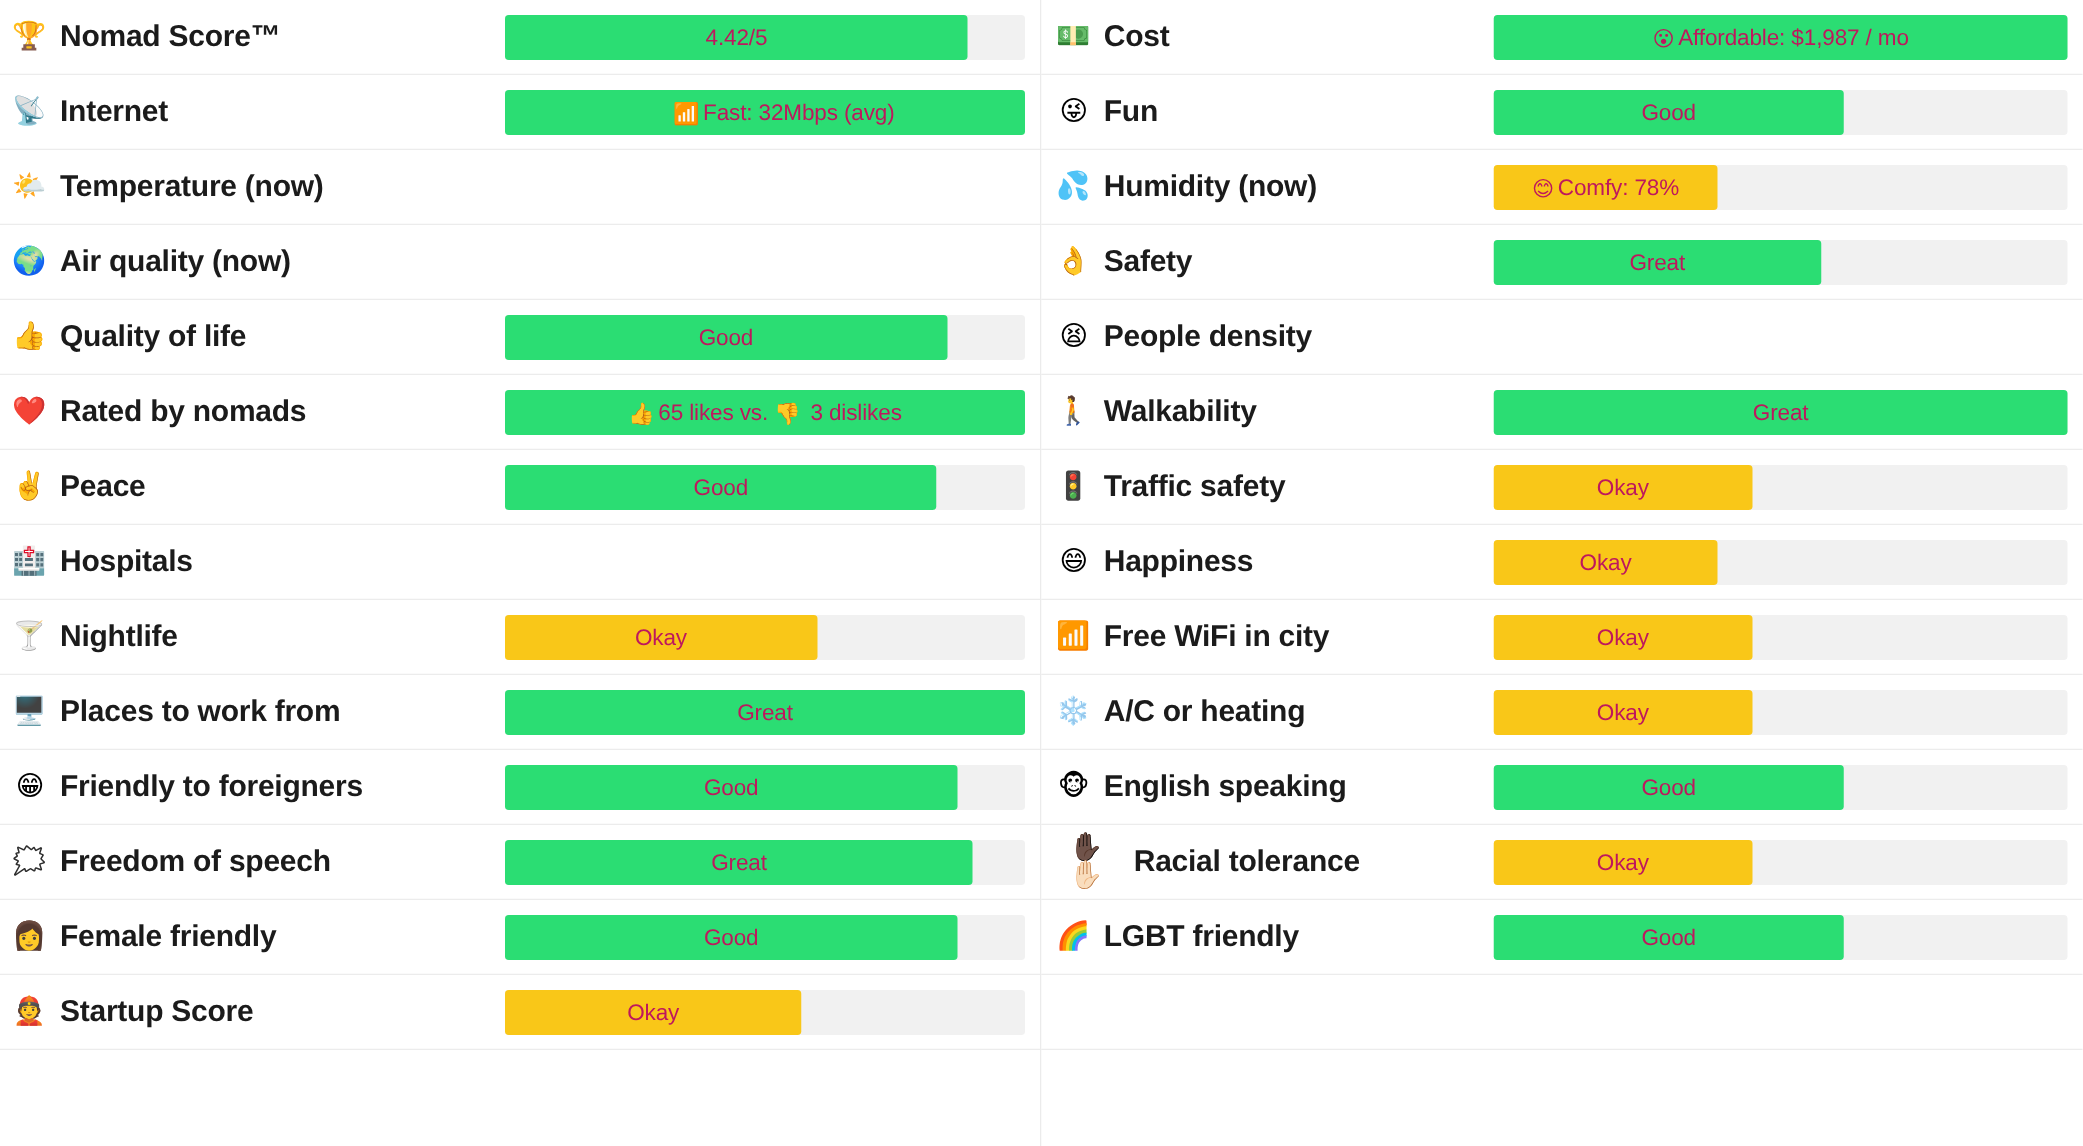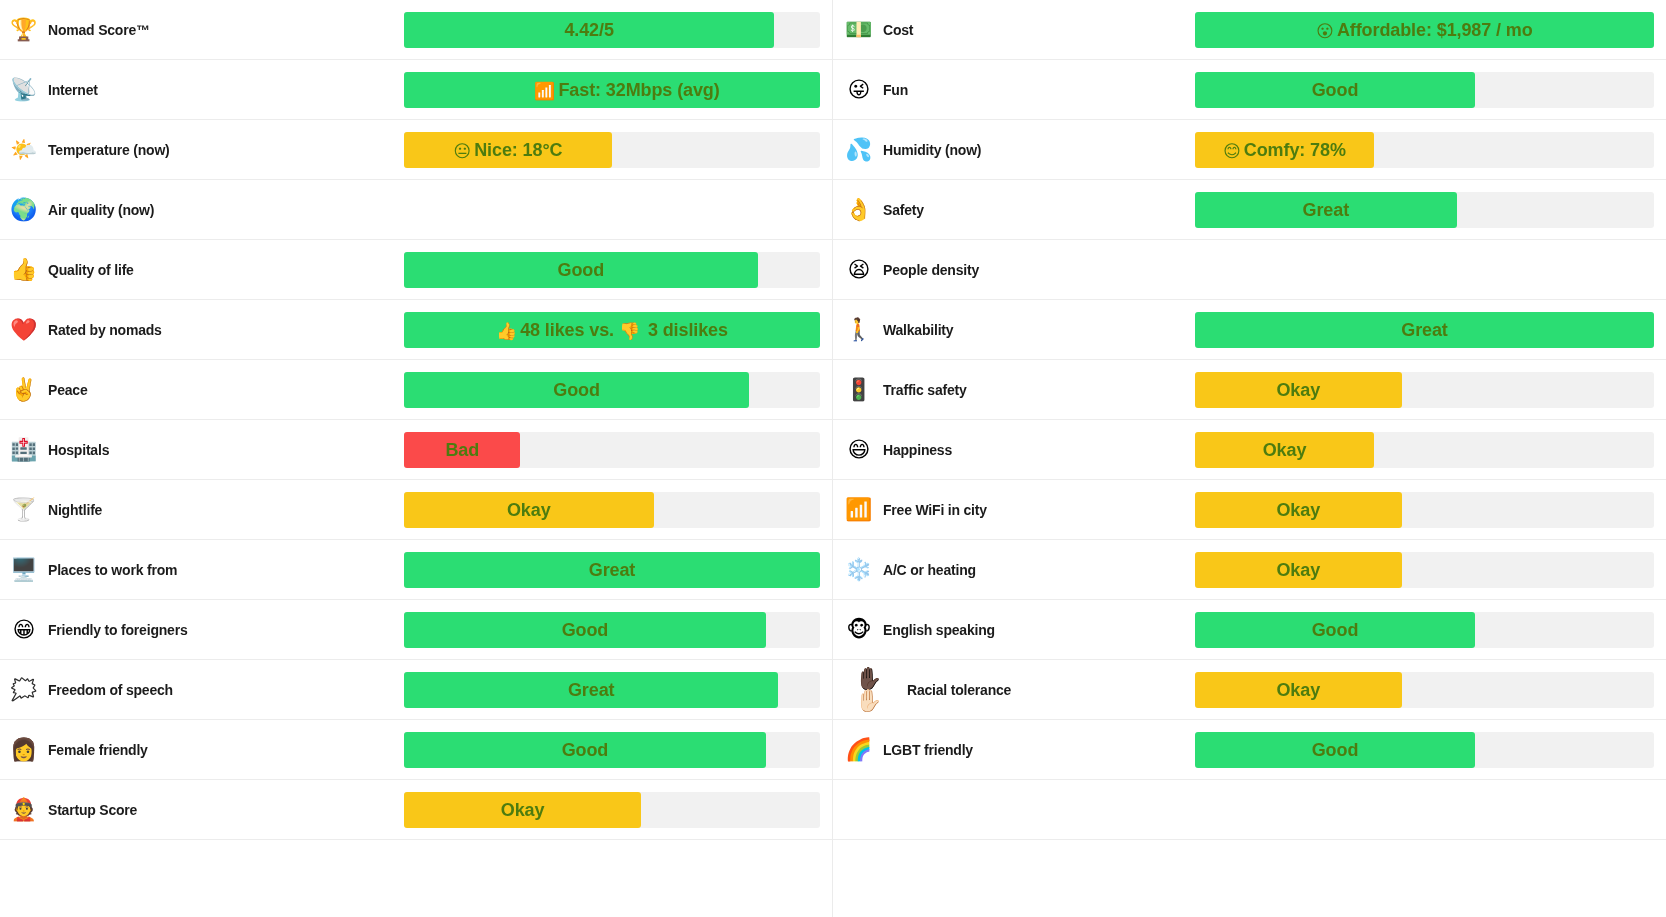--- a/index.html
+++ b/index.html
@@ -75,7 +75,7 @@
   }
 
   .label-text {
-    font-size: 14px;
+    font-size: 24px;
     font-weight: bold;
     color: #1b1b1b;
     letter-spacing: -0.2px;

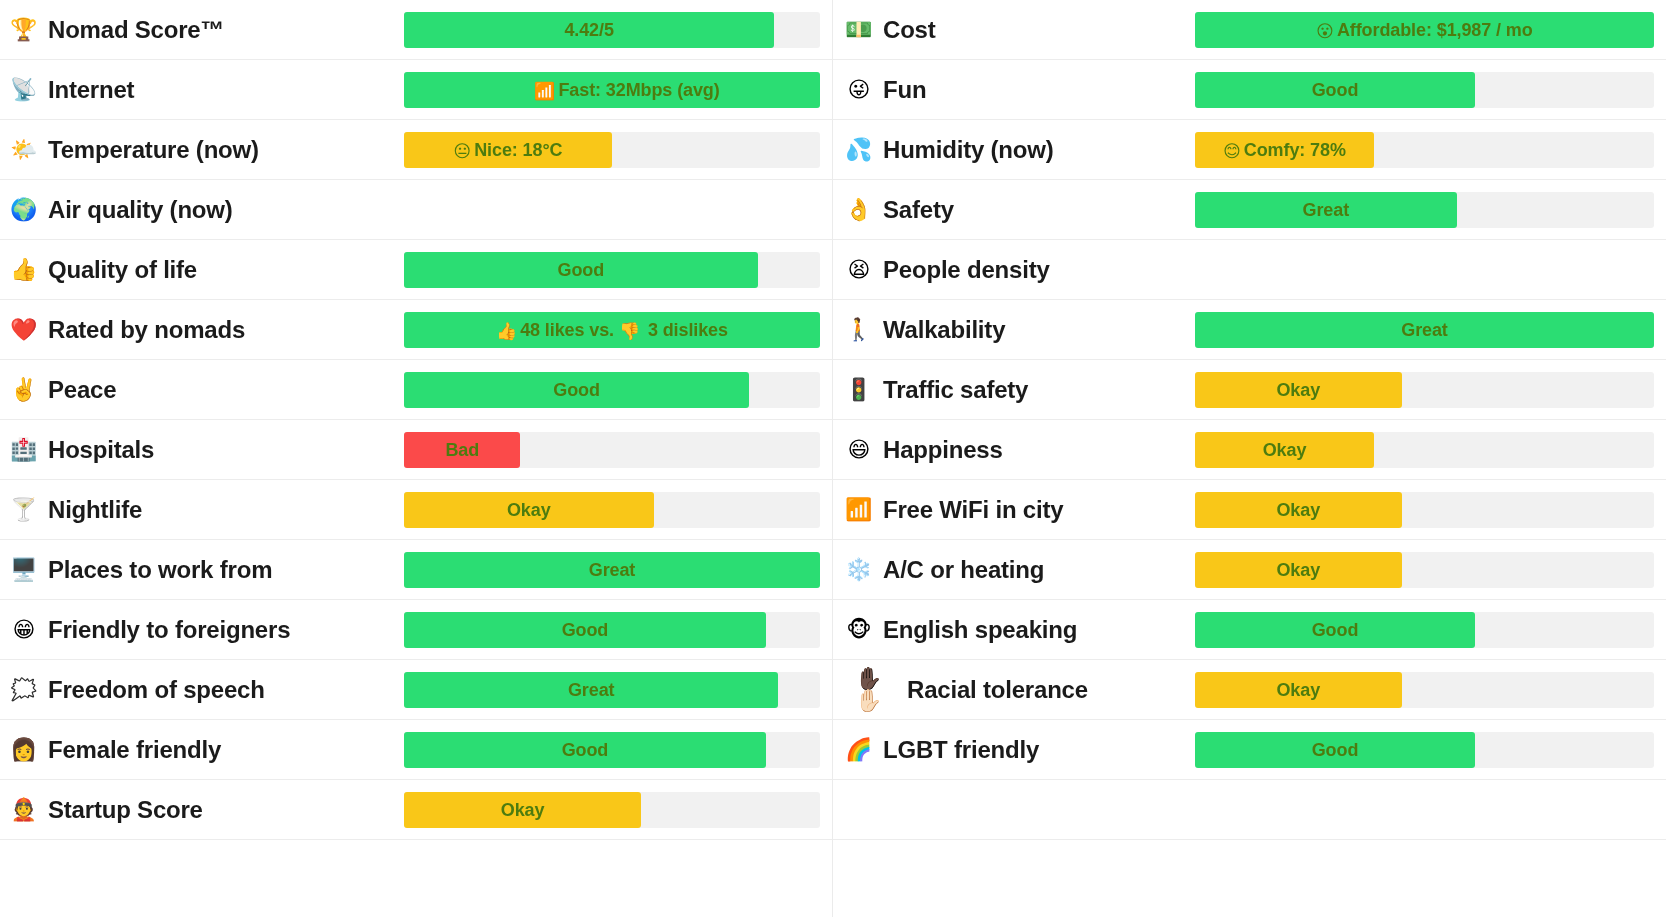--- a/index.html
+++ b/index.html
@@ -119,8 +119,8 @@
     height: 36px;
     line-height: 36px;
     font-size: 18px;
-    font-weight: bold;
-    color: #4d7c0f;
+    font-weight: normal;
+    color: #be185d;
     white-space: nowrap;
     text-align: center;
     letter-spacing: -0.1px;

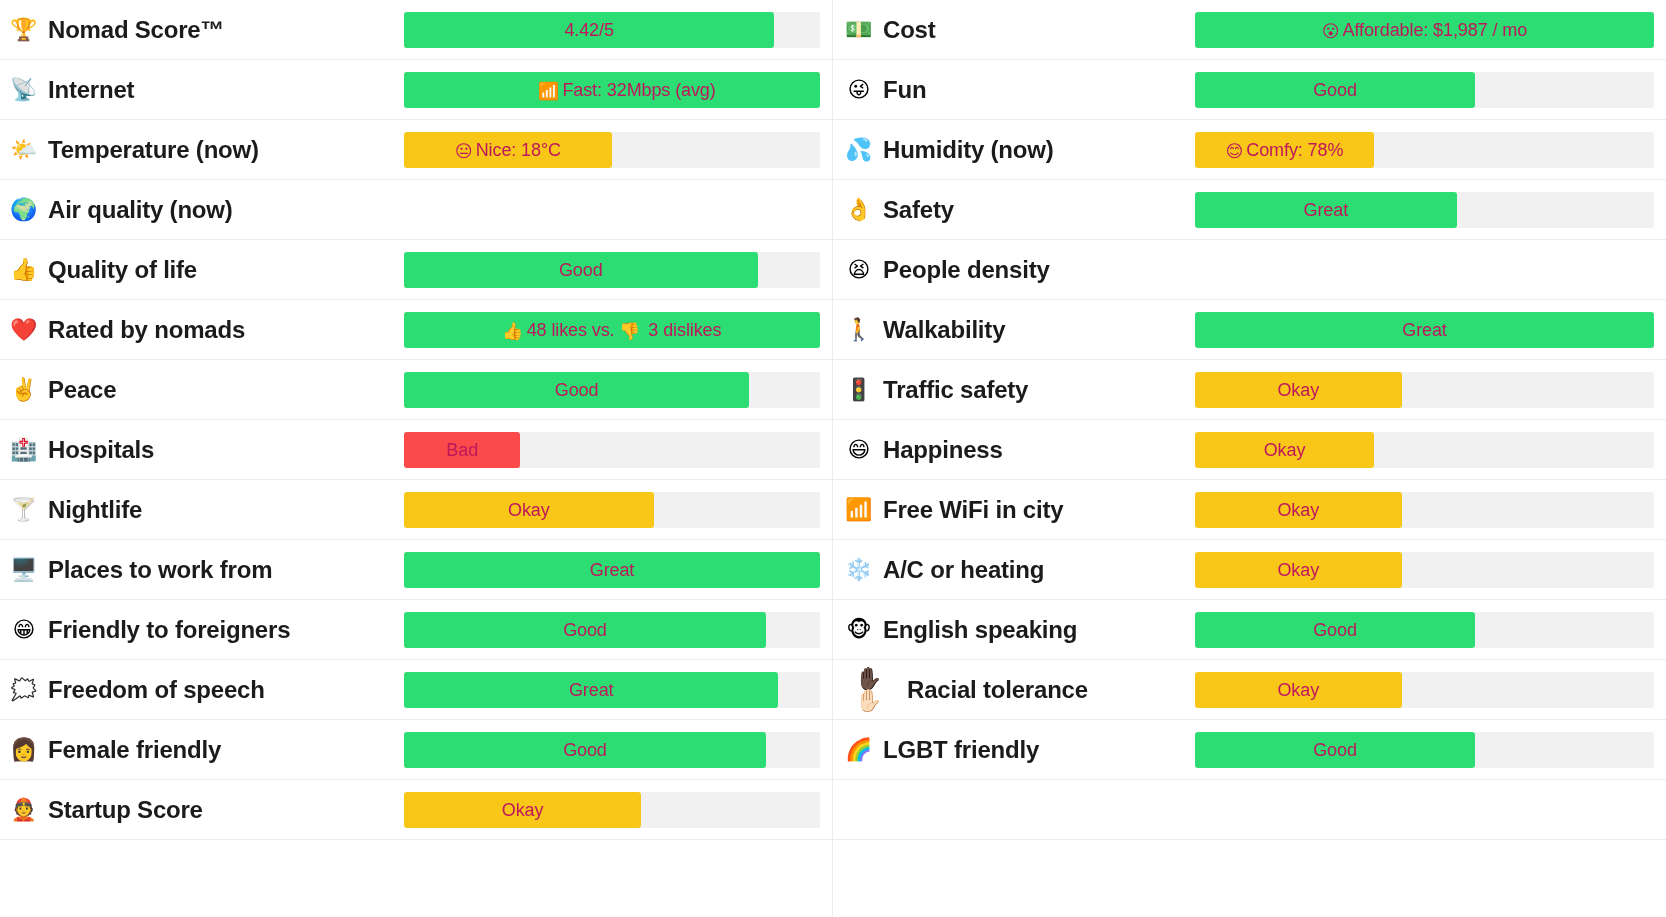--- a/index.html
+++ b/index.html
@@ -168,12 +168,6 @@
           <span class="emoji">🌤️</span>
           <span class="label-text">Temperature (now)</span>
         </div>
-        <div class="bar-cell">
-          <div class="track">
-            <div class="fill yellow" style="width: 50%;"></div>
-            <div class="bar-text" style="left: 0px; width: 50%;"><span class="ic">😐</span><span>Nice: 18°C</span></div>
-          </div>
-        </div>
       </div>
       <div class="row">
         <div class="label-cell">

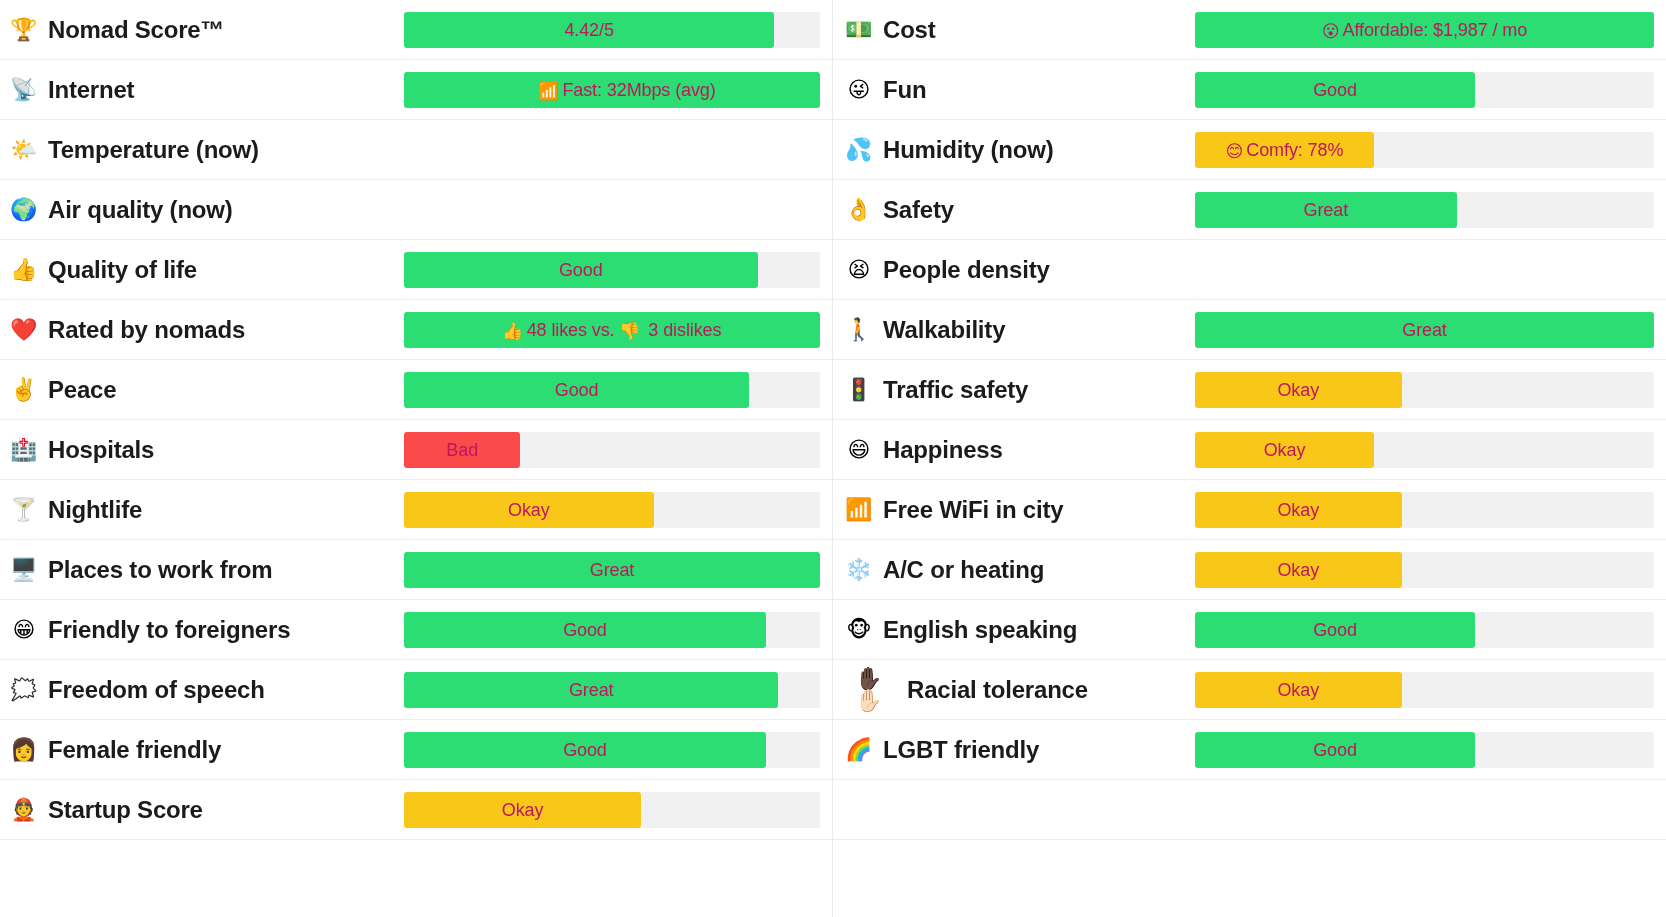--- a/index.html
+++ b/index.html
@@ -195,7 +195,7 @@
         <div class="bar-cell">
           <div class="track">
             <div class="fill green" style="width: 100%;"></div>
-            <div class="bar-text" style="left: 0px; width: 100%;"><span class="ic">👍</span><span>48 likes vs. </span><span class="ic">👎</span><span> 3 dislikes</span></div>
+            <div class="bar-text" style="left: 0px; width: 100%;"><span class="ic">👍</span><span>65 likes vs. </span><span class="ic">👎</span><span> 3 dislikes</span></div>
           </div>
         </div>
       </div>

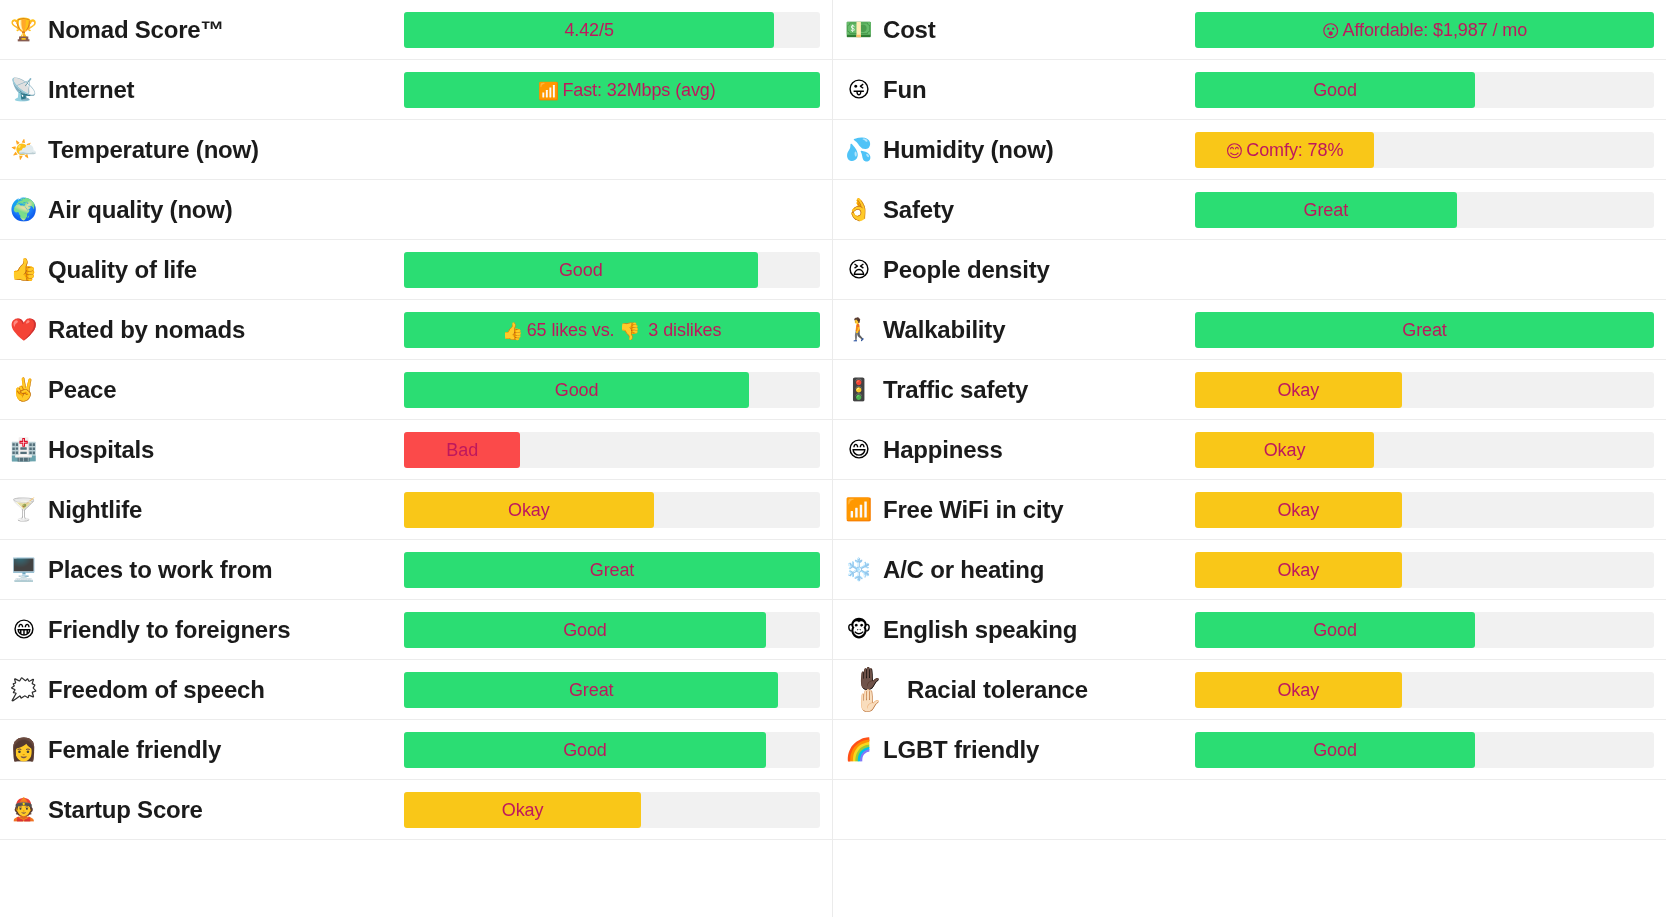--- a/index.html
+++ b/index.html
@@ -216,12 +216,6 @@
           <span class="emoji">🏥</span>
           <span class="label-text">Hospitals</span>
         </div>
-        <div class="bar-cell">
-          <div class="track">
-            <div class="fill red" style="width: 28%;"></div>
-            <div class="bar-text" style="left: 0px; width: 28%;"><span>Bad</span></div>
-          </div>
-        </div>
       </div>
       <div class="row">
         <div class="label-cell">

